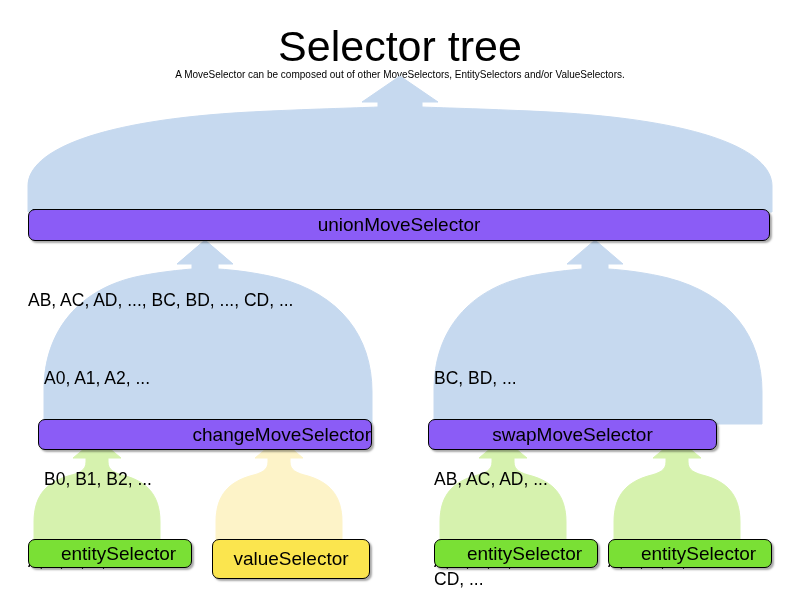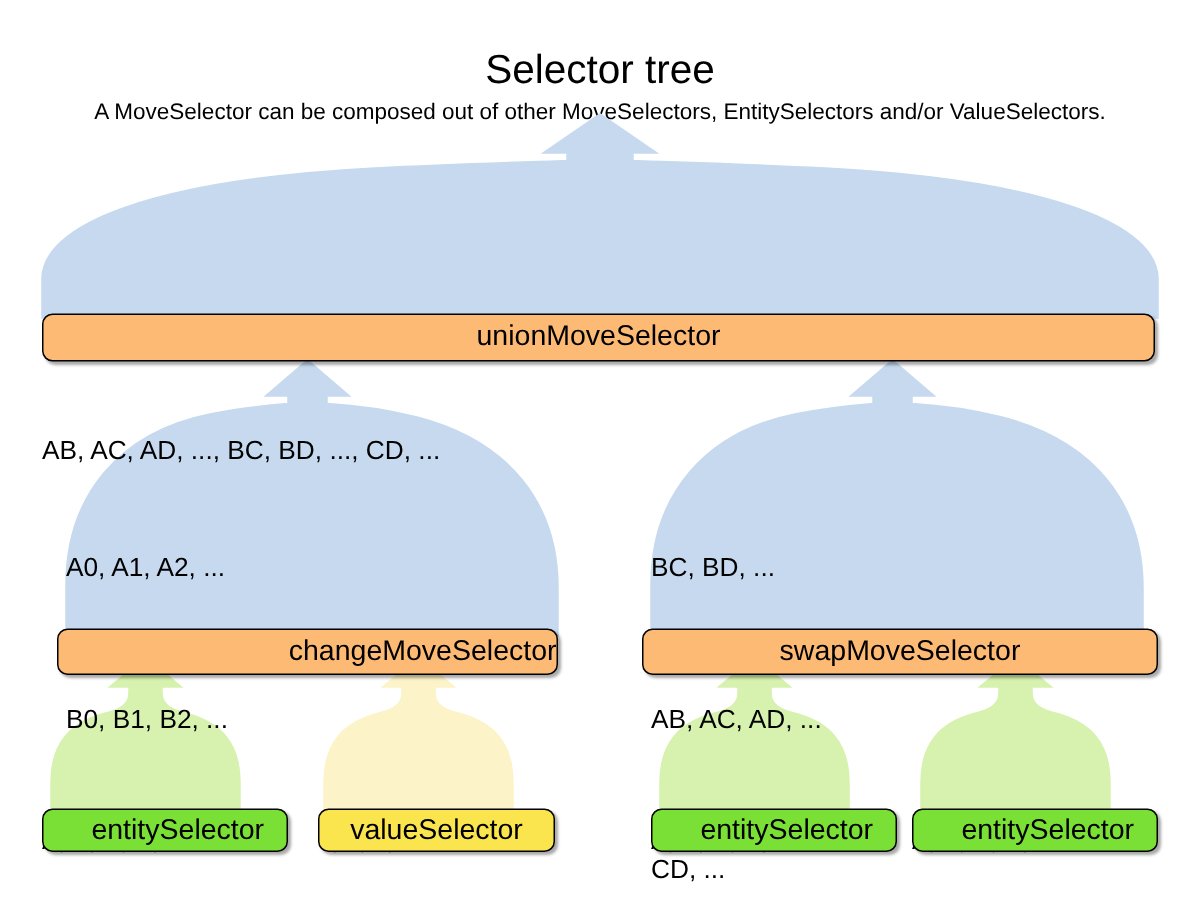--- a/index.html
+++ b/index.html
@@ -29,7 +29,7 @@
     top: 26px;
     width: 800px;
     text-align: center;
-    font-size: 27px;
+    font-size: 43px;
     font-weight: normal;
     line-height: 40px;
     letter-spacing: 0px;

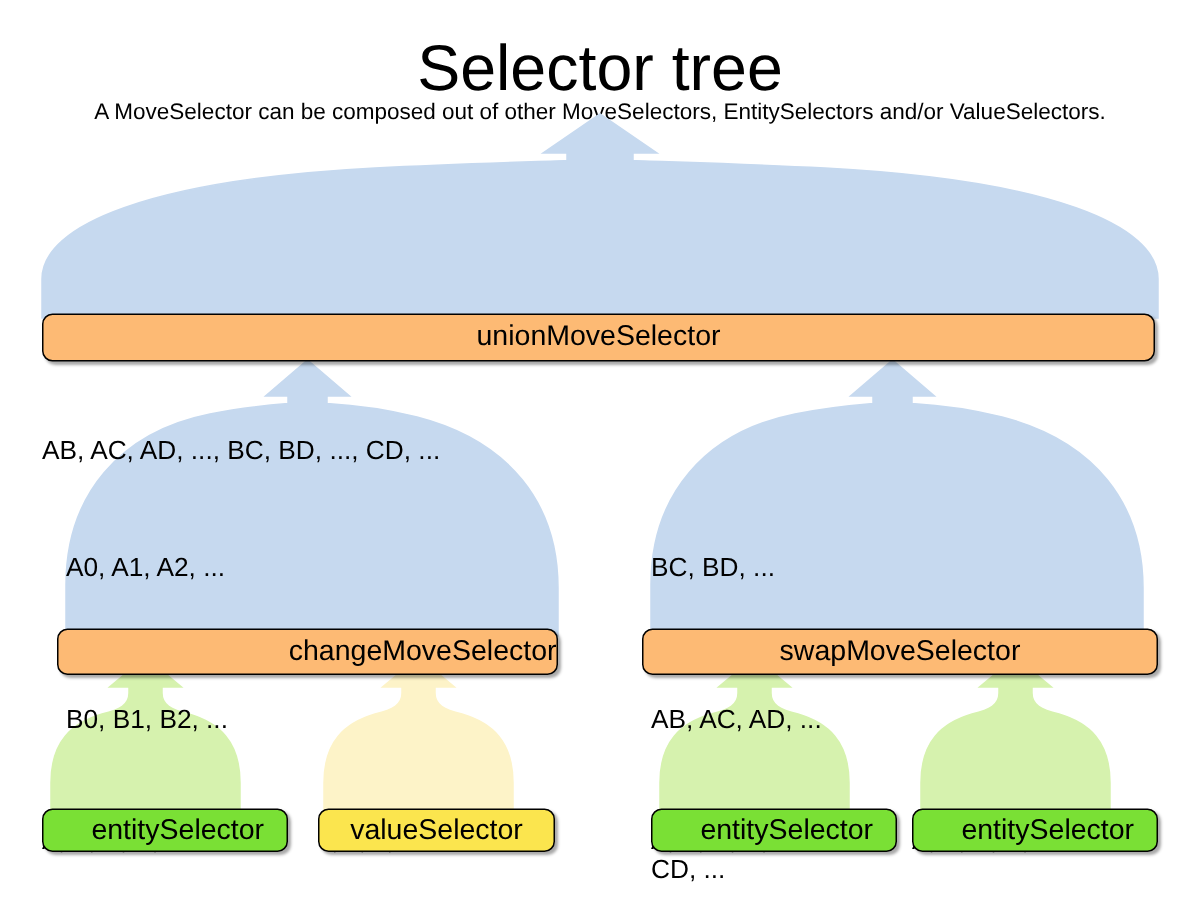--- a/index.html
+++ b/index.html
@@ -41,7 +41,7 @@
     top: 66px;
     width: 800px;
     text-align: center;
-    font-size: 15px;
+    font-size: 10px;
     line-height: 17px;
     color: #000000;
   }

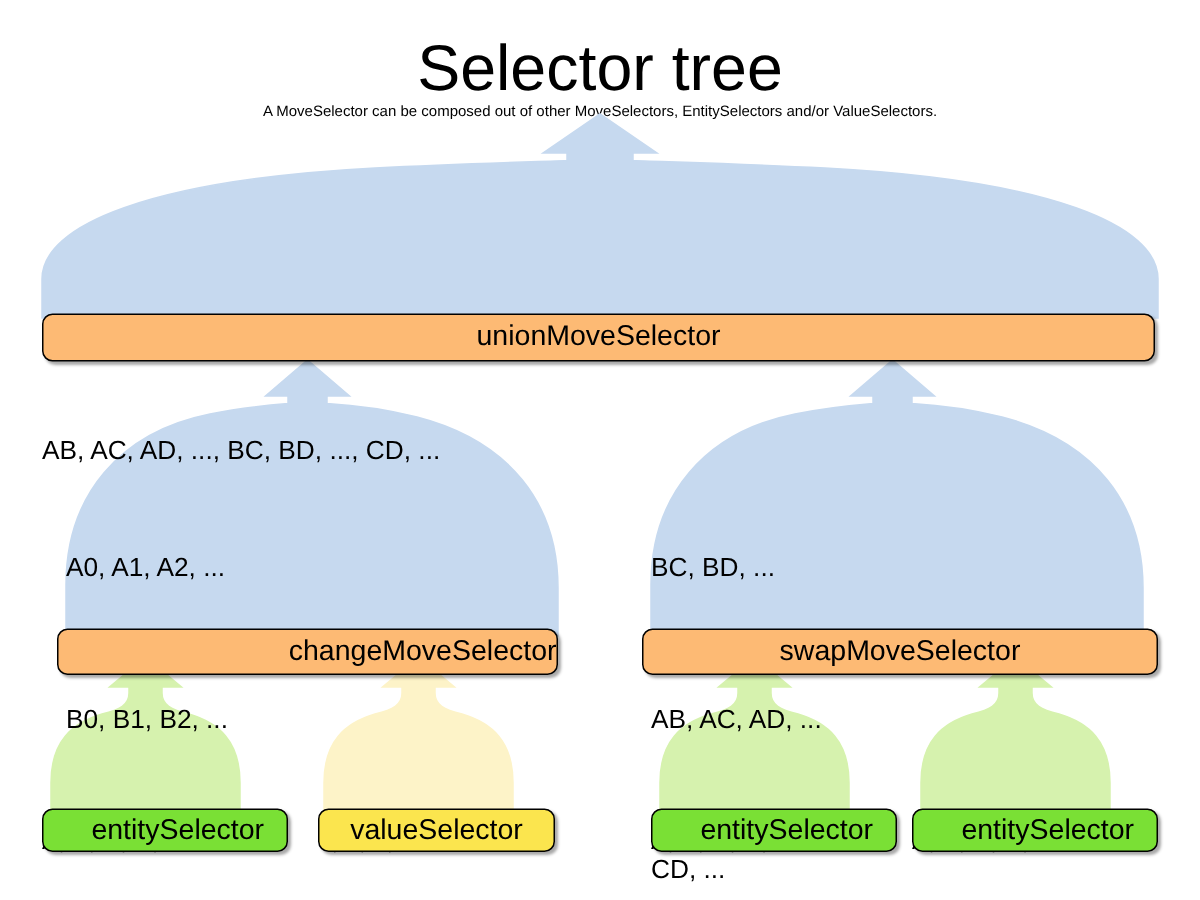--- a/index.html
+++ b/index.html
@@ -88,7 +88,7 @@
     box-shadow: 2px 2px 2px rgba(0,0,0,0.34);
   }
   .bar.blue {
-    background: #fdba74;
+    background: #8b5cf6;
     font-size: 19px;
   }
   .bar.green {

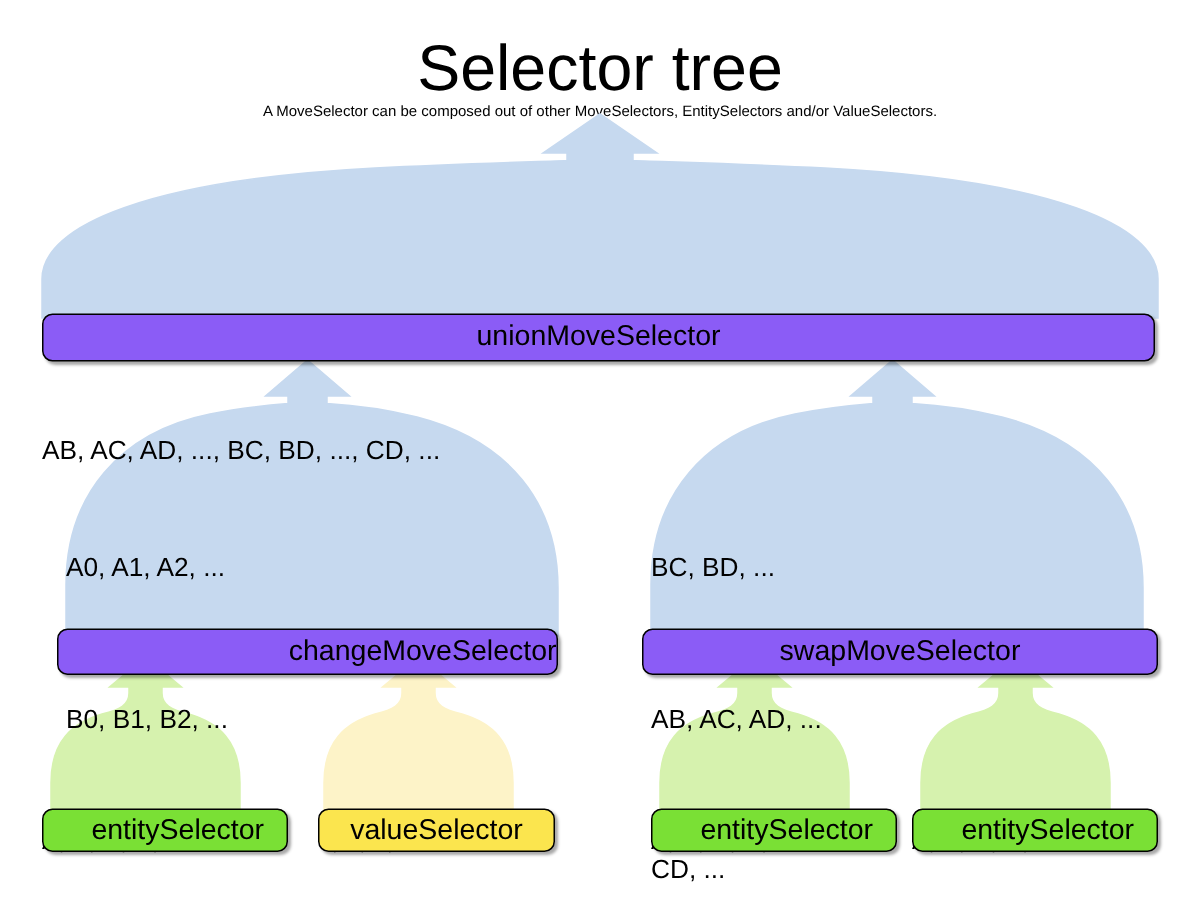--- a/index.html
+++ b/index.html
@@ -244,7 +244,7 @@
     <div>CD, ...</div>
     
   </div>
-  <div class="bar blue" style="left:428px; top:419px; width:344px; height:31px;">
+  <div class="bar blue" style="left:428px; top:419px; width:289px; height:31px;">
     <span>swapMoveSelector</span>
   </div>
 

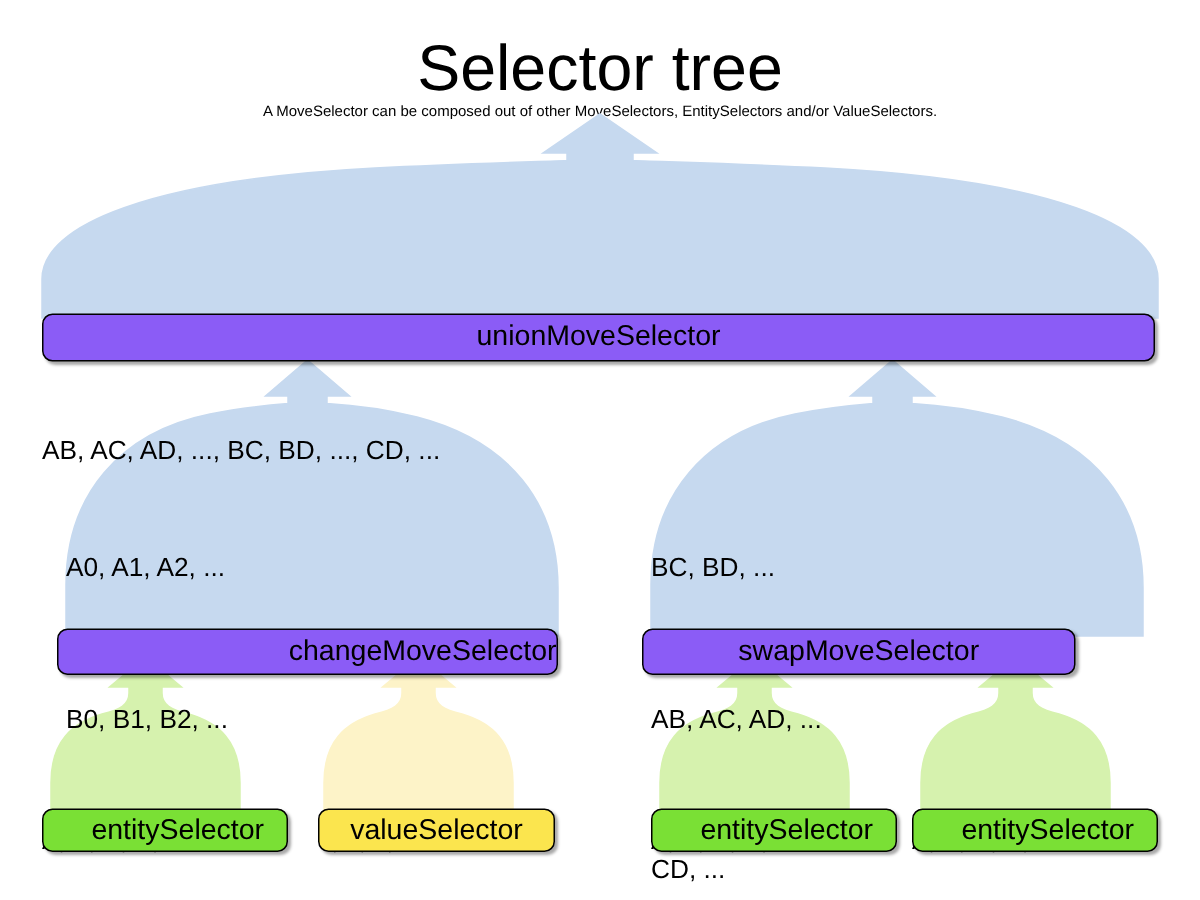--- a/index.html
+++ b/index.html
@@ -258,7 +258,7 @@
   <div class="node-text leaf" style="left:212px; top:511px; width:134px;">
     <div>0, 1, 2, ...</div>
   </div>
-  <div class="bar yellow" style="left:212px; top:539px; width:158px; height:29px;">
+  <div class="bar yellow" style="left:212px; top:539px; width:158px; height:40px;">
     <span>valueSelector</span>
   </div>
 

